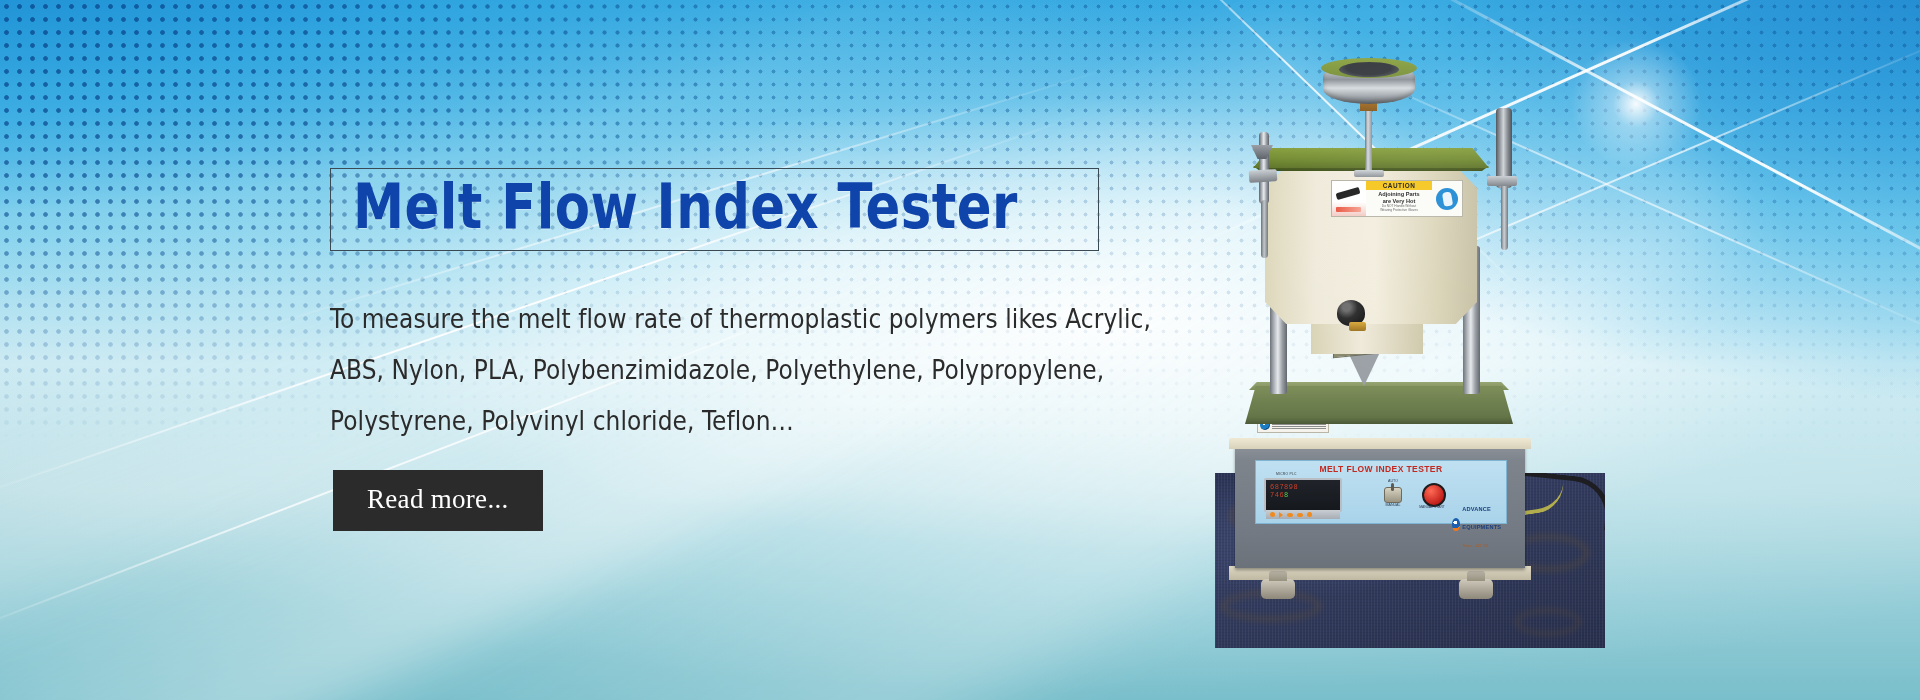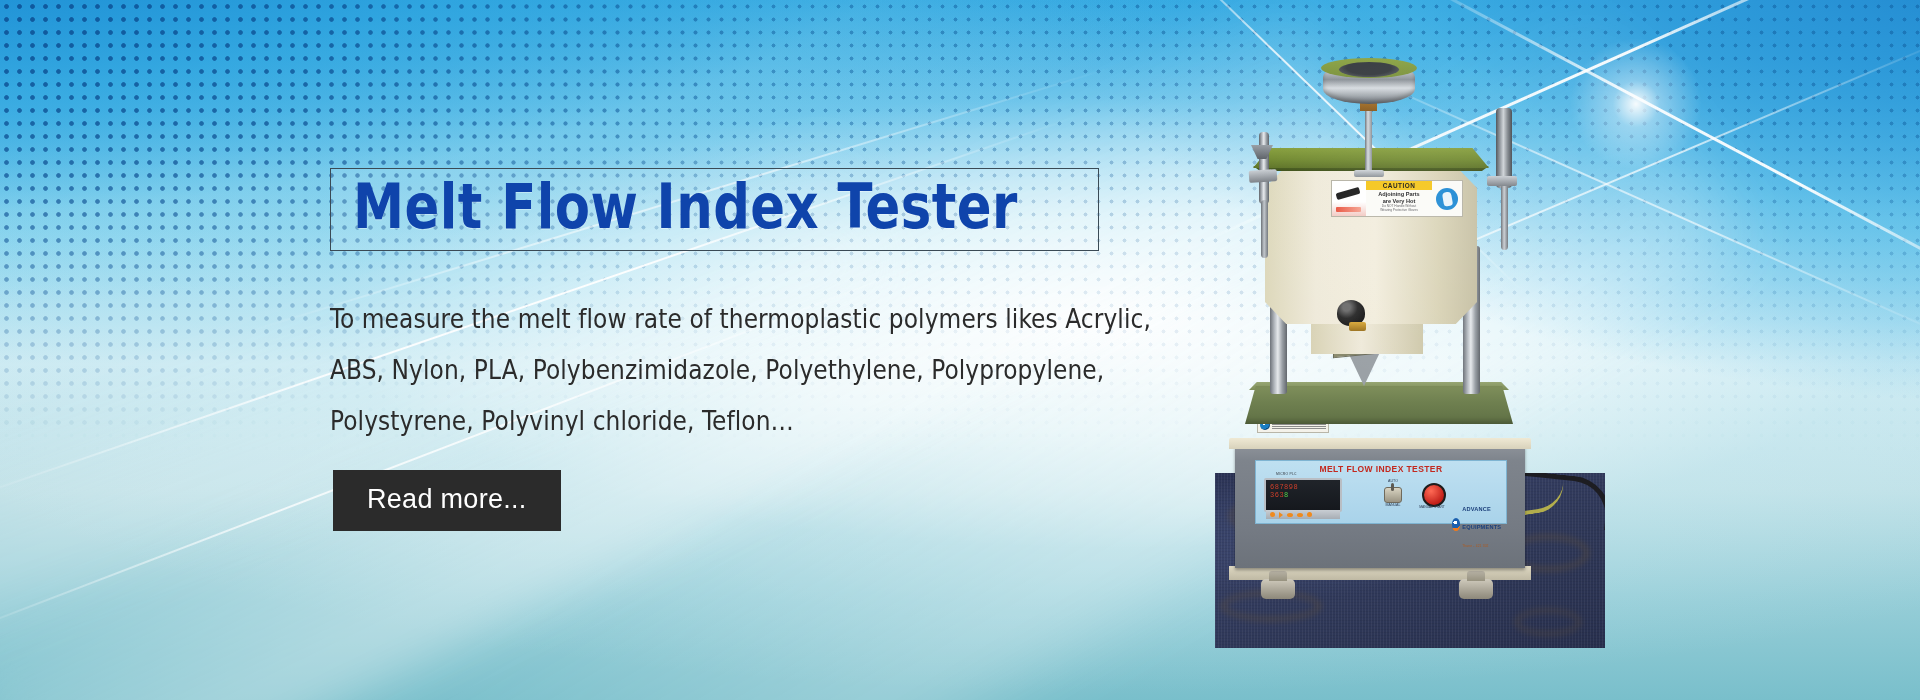--- a/index.html
+++ b/index.html
@@ -117,7 +117,7 @@
     color:#ffffff;
     border:0;
     padding:16px 34px 18px 34px;
-    font-family:Liberation Sans, sans-serif;
+    font-family:Liberation Serif, serif;
     font-size:27px;
     letter-spacing:.3px;
     cursor:pointer;

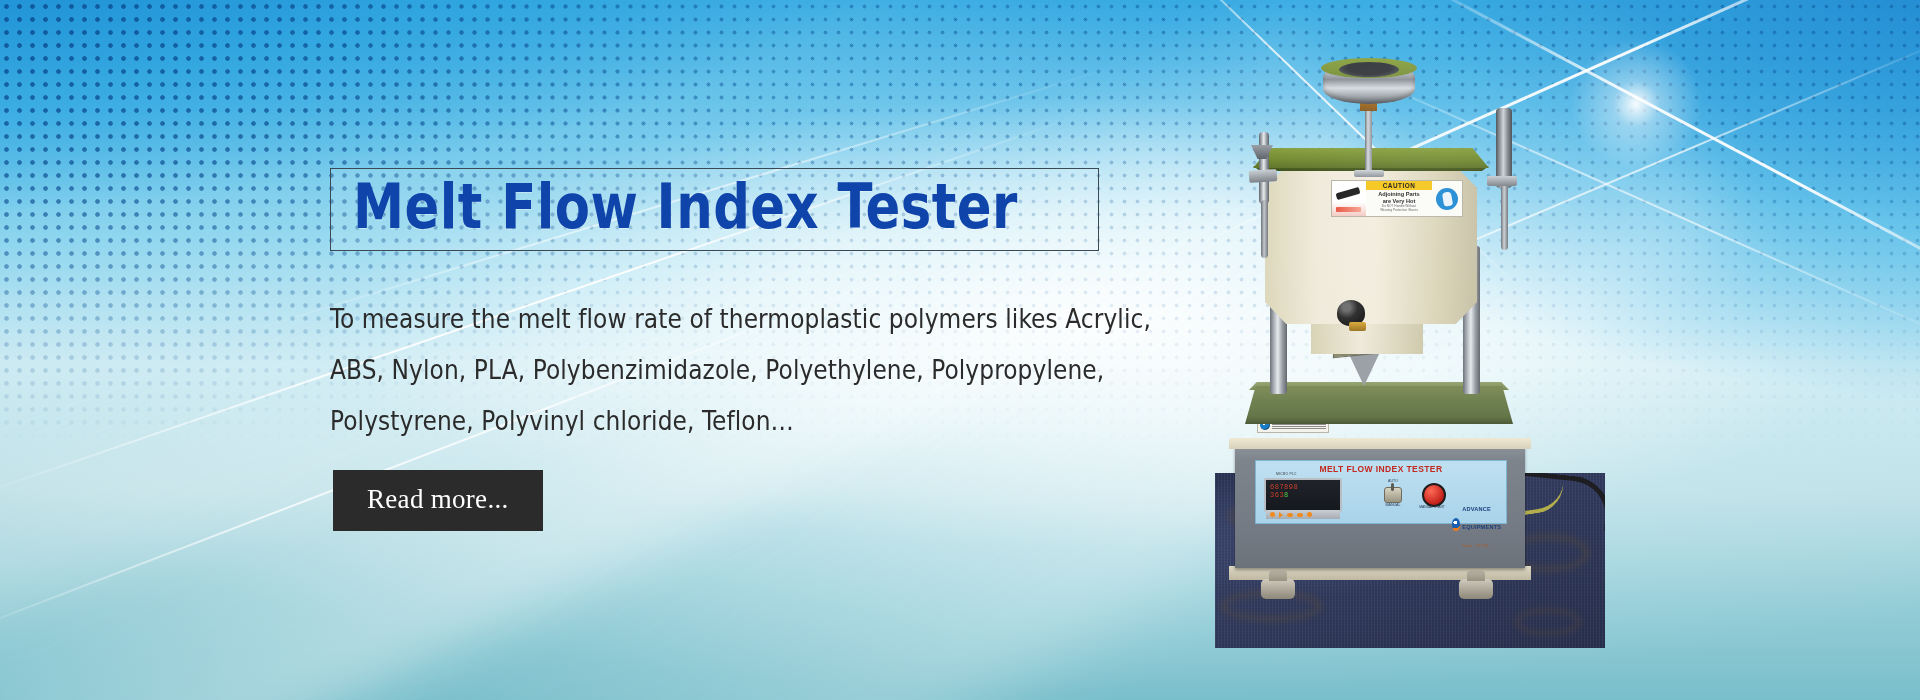--- a/index.html
+++ b/index.html
@@ -393,7 +393,7 @@
       <div class="meter">
         <div class="digits">
           <span>687898</span><br>
-          <span>363</span><span class="g">8</span>
+          <span>746</span><span class="g">8</span>
         </div>
         <div class="meter-btns">
           <span class="mb"></span>

